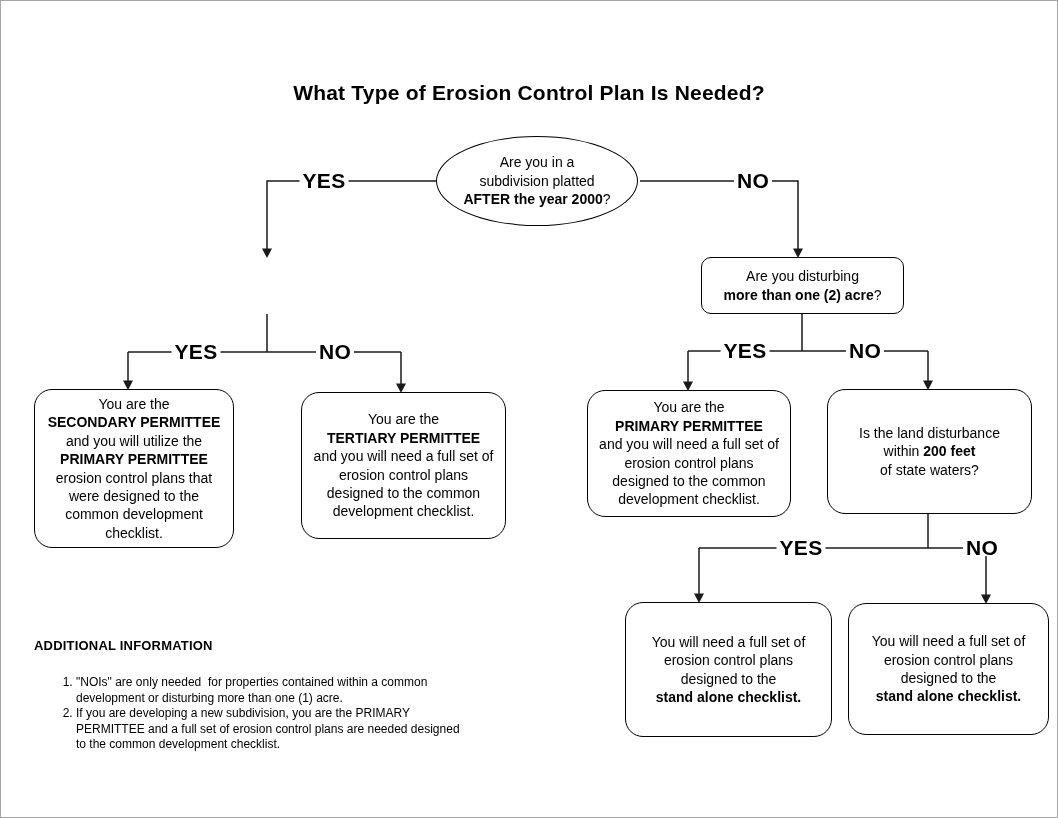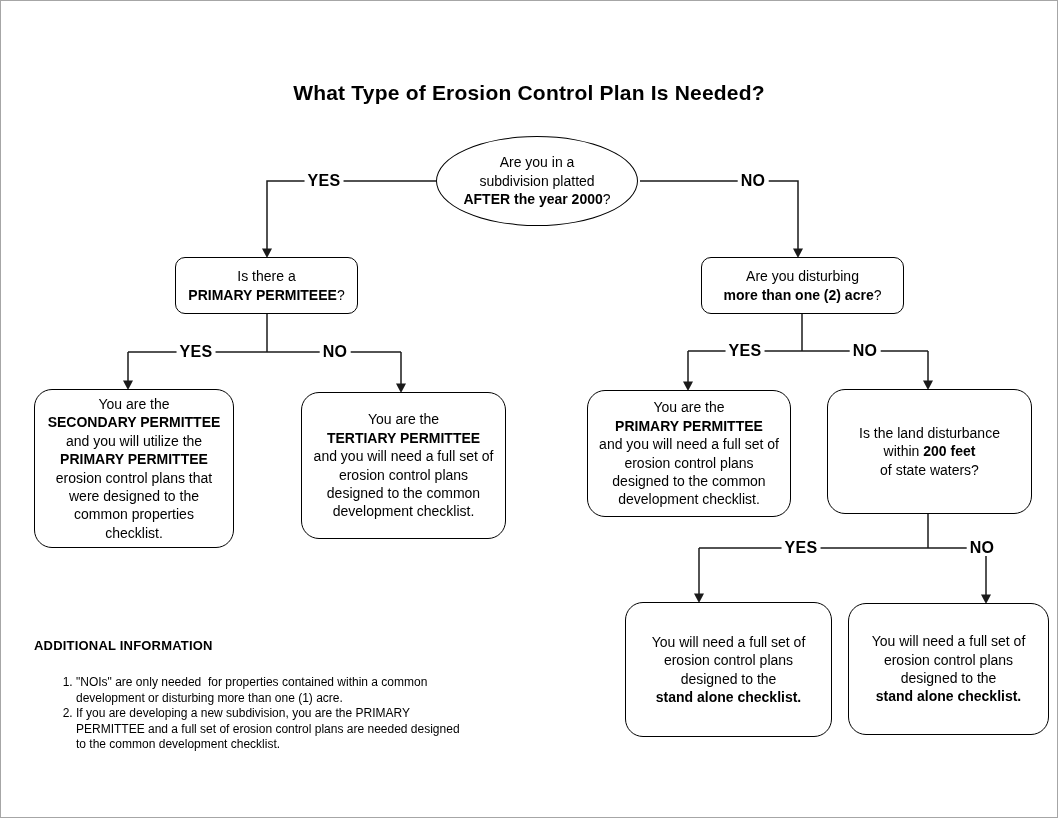--- a/index.html
+++ b/index.html
@@ -51,7 +51,7 @@
     transform: translate(-50%, -50%);
     background: #ffffff;
     padding: 0 3px;
-    font-size: 16px;
+    font-size: 21px;
     font-weight: bold;
     line-height: 16px;
     letter-spacing: 0.3px;

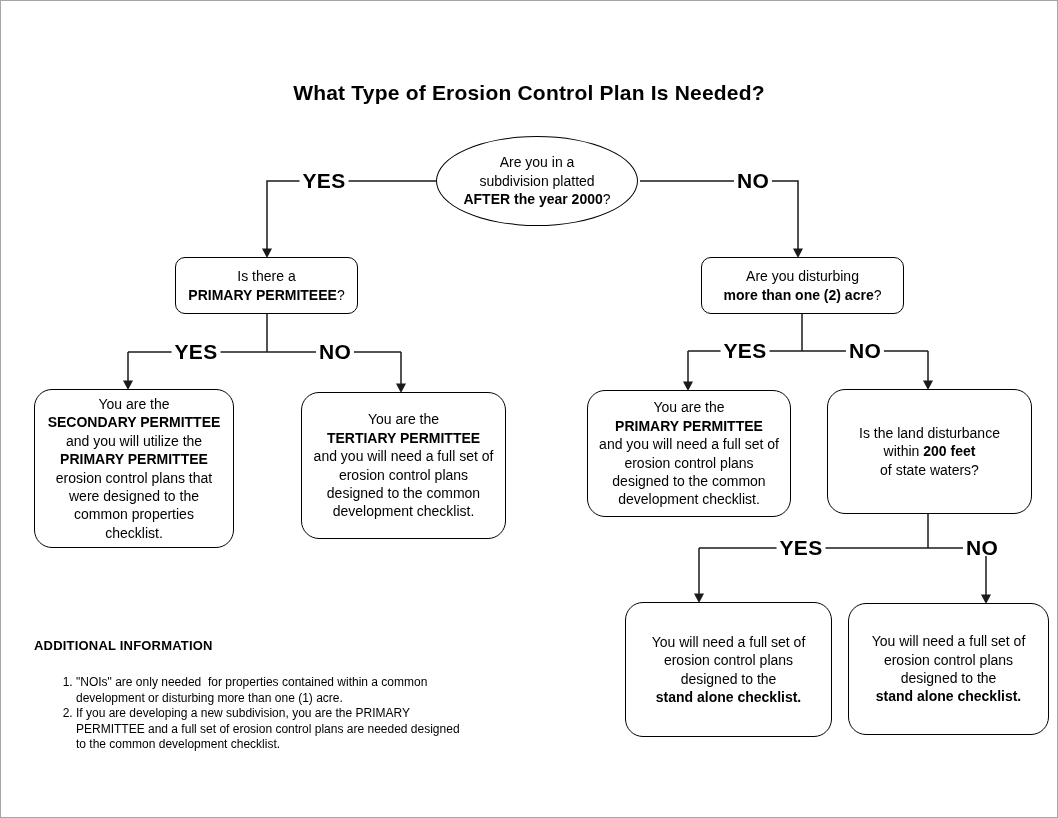--- a/index.html
+++ b/index.html
@@ -134,10 +134,6 @@
   <div class="edge-label" style="left:800px; top:547px;">YES</div>
   <div class="edge-label" style="left:981px; top:547px;">NO</div>
 
-  <div class="node decision" style="left:174px; top:256px; width:183px; height:57px;">
-    <div>Is there a</div>
-    <div><span class="b">PRIMARY PERMITEEE</span><span>?</span></div>
-  </div>
 
   <div class="node decision" style="left:700px; top:256px; width:203px; height:57px;text-align:center;">
     <div>Are you disturbing</div>

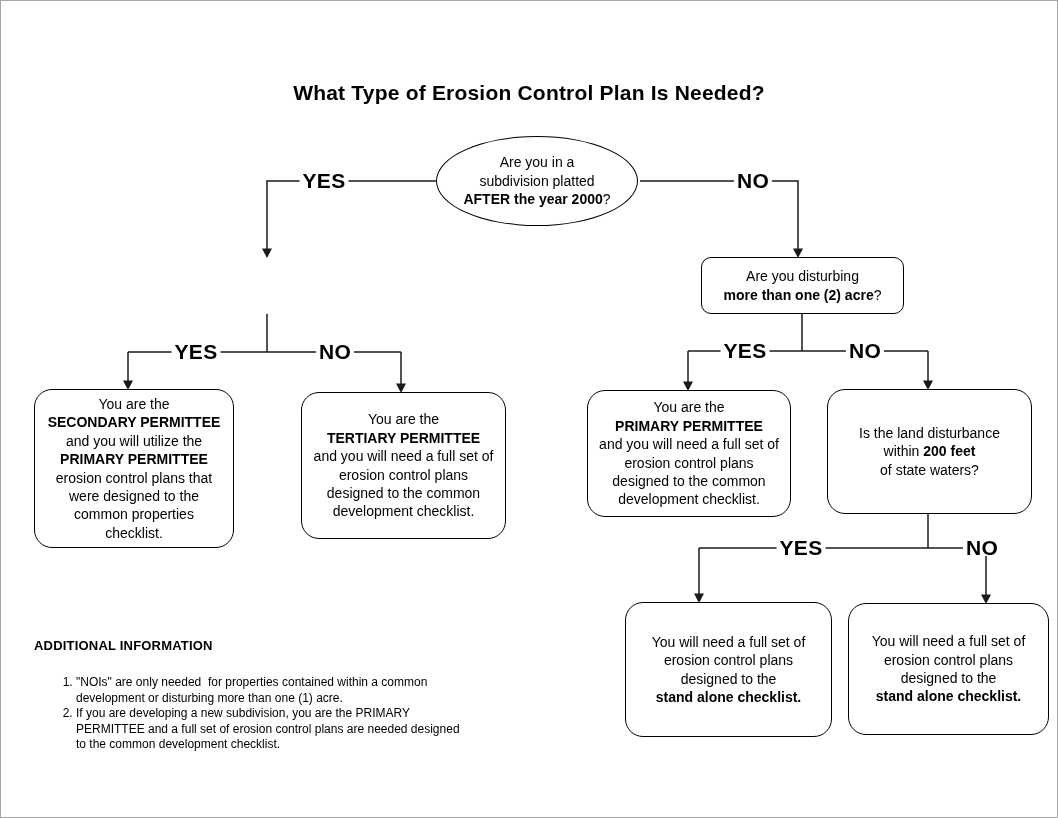--- a/index.html
+++ b/index.html
@@ -147,7 +147,7 @@
     <div class="b">PRIMARY PERMITTEE</div>
     <div>erosion control plans that</div>
     <div>were designed to the</div>
-    <div>common properties</div>
+    <div>common development</div>
     <div>checklist.</div>
   </div>
 

